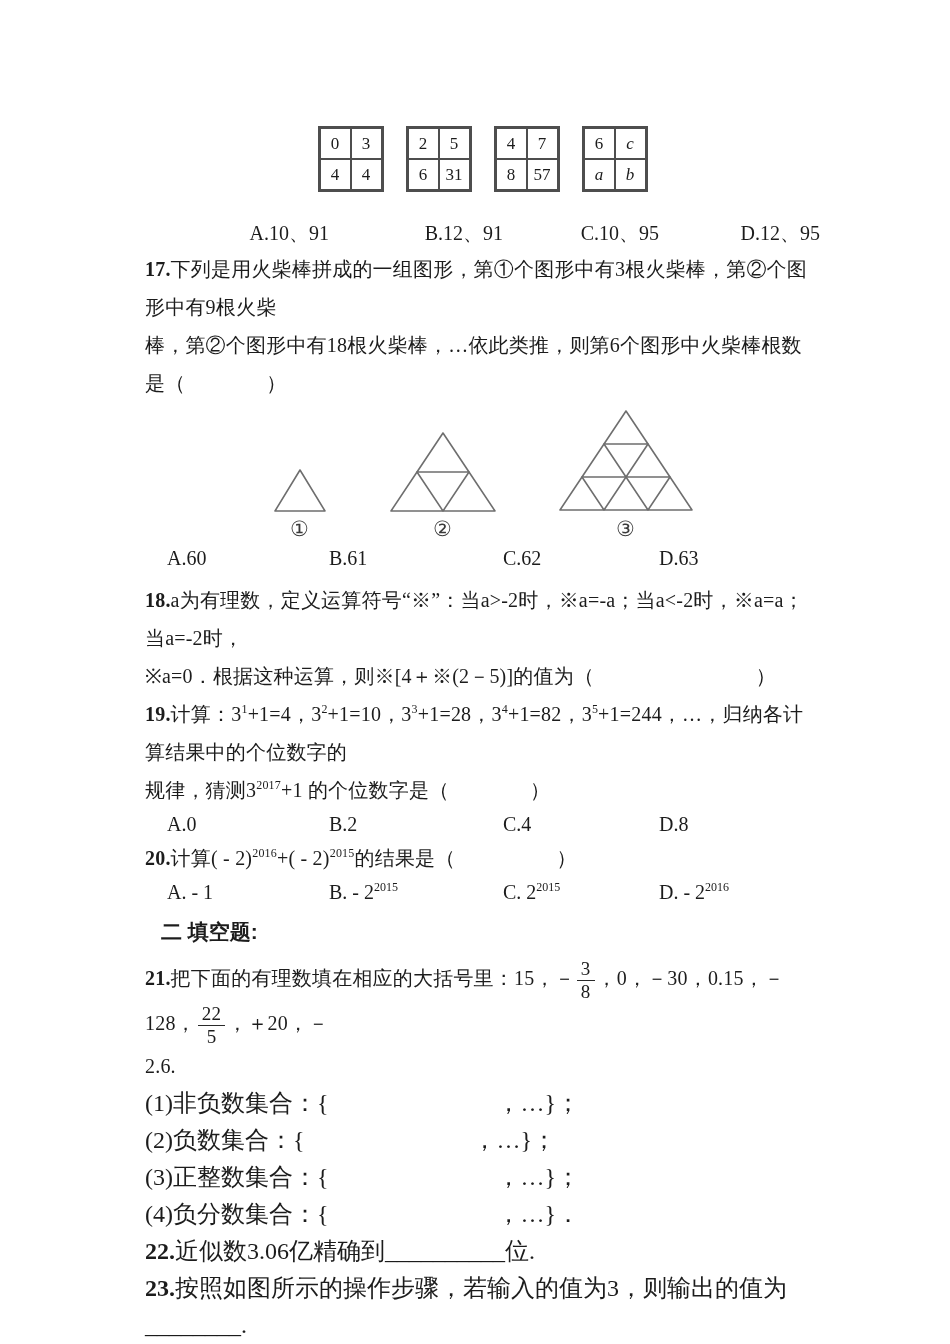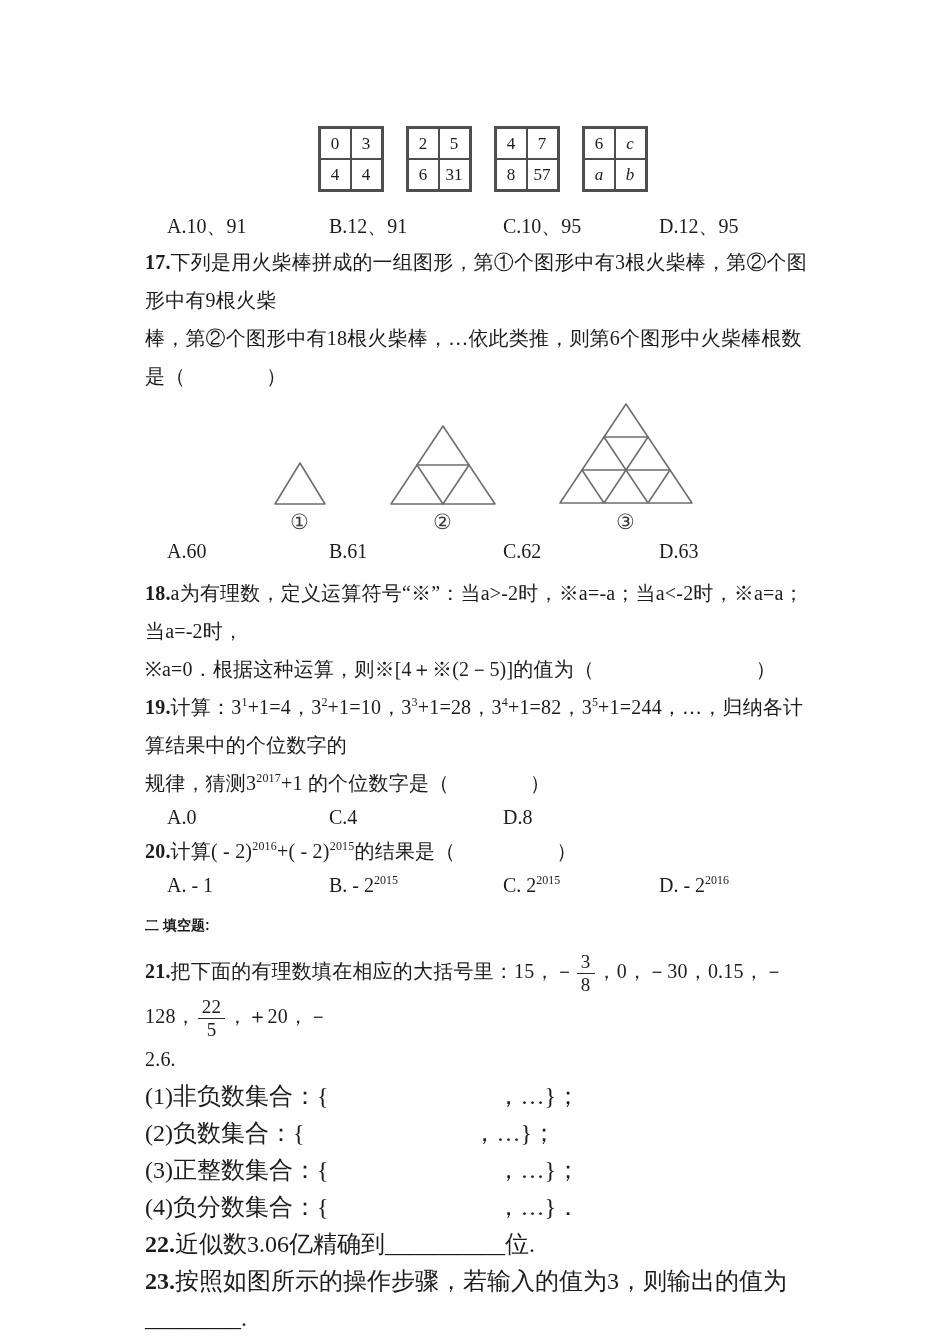--- a/index.html
+++ b/index.html
@@ -22,7 +22,7 @@
   b{font-weight:bold;}
   
   .opts{display:grid;grid-template-columns:162px 174px 156px 1fr;padding-left:22px;font-size:20px;line-height:30px;}
-  .mt30{margin-top:19px;} .mt4{margin-top:8px;} .mt2{margin-top:2px;font-family:Liberation Serif, serif;}
+  .mt30{margin-top:26px;text-align:right;} .mt4{margin-top:8px;} .mt2{margin-top:2px;font-family:Liberation Serif, serif;}
   
   .tris{align-items:flex-end;gap:56px;margin:6px 0 2px;}
   .tri{display:flex;flex-direction:column;align-items:center;gap:3px;}

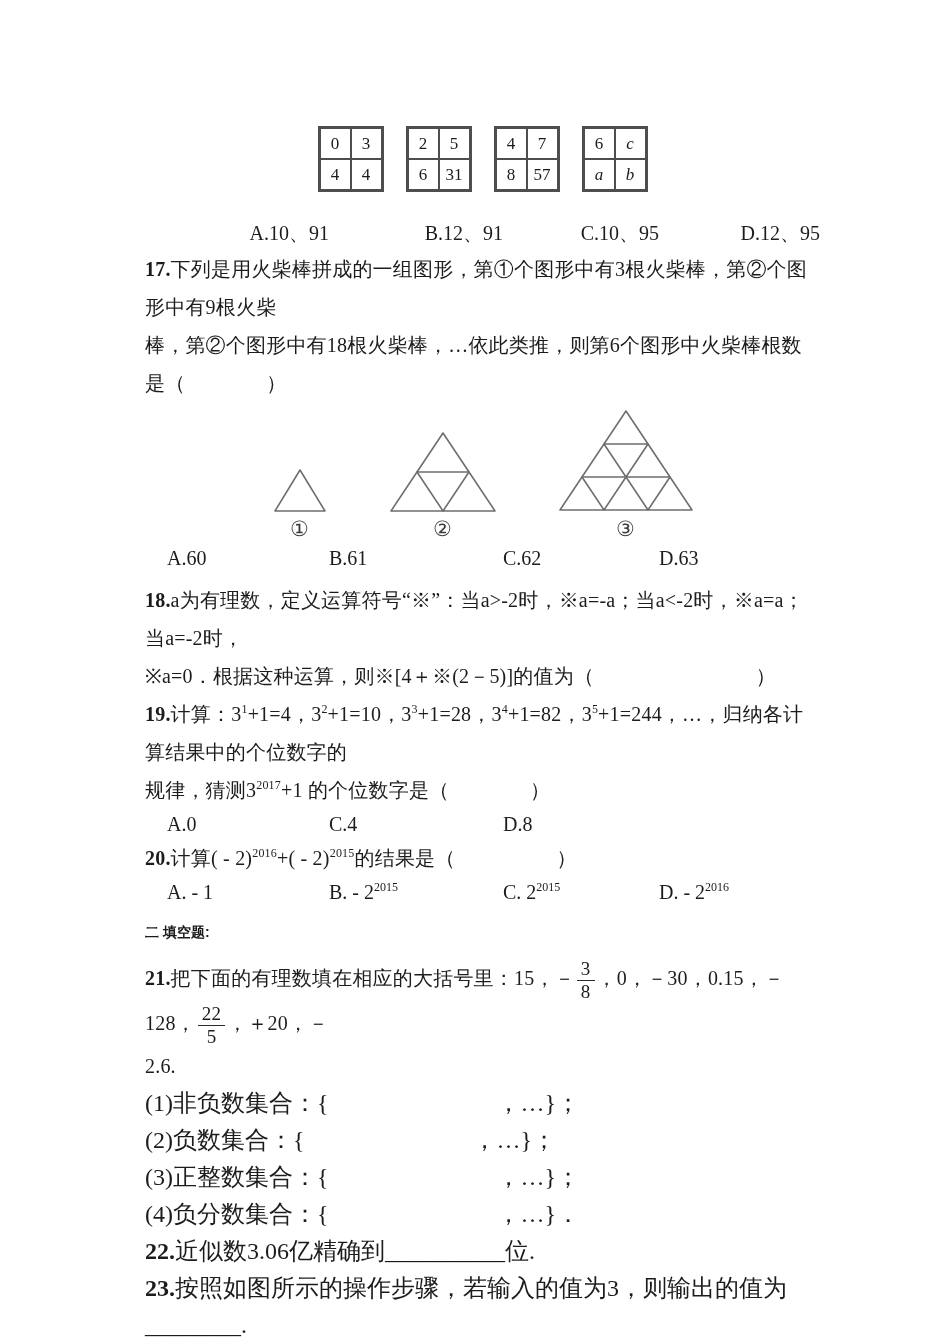--- a/index.html
+++ b/index.html
@@ -122,6 +122,7 @@
     <p class="qline">规律，猜测3<sup>2017</sup>+1 的个位数字是（　　　　）</p>
     <div class="opts">
       <span>A.0</span>
+      <span>B.2</span>
       <span>C.4</span>
       <span>D.8</span>
     </div>

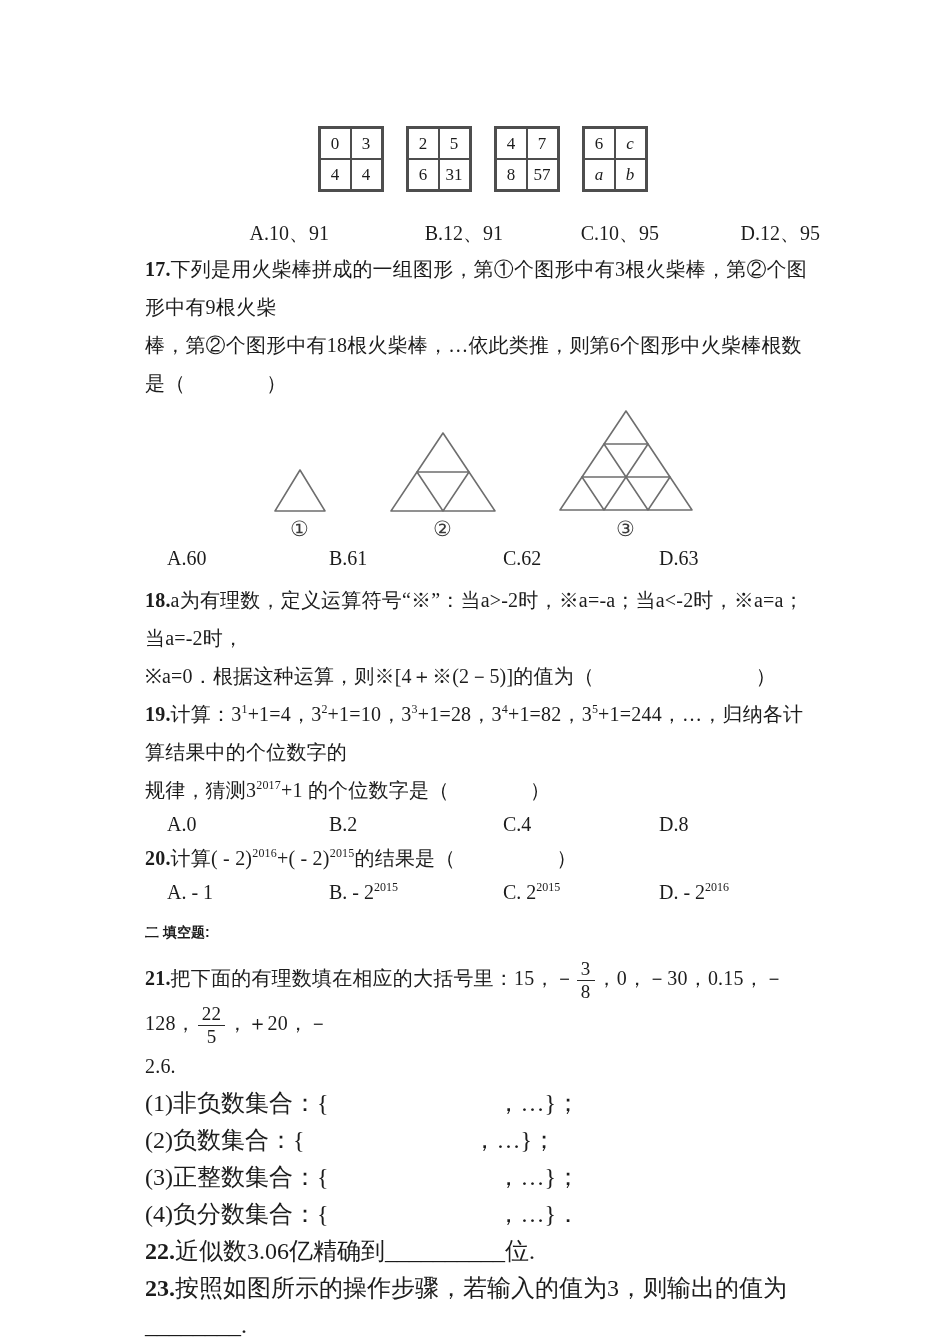--- a/index.html
+++ b/index.html
@@ -34,7 +34,7 @@
   .frac .num{display:block;border-bottom:1.6px solid #2a2a2a;padding:0 4px 1px;}
   .frac .den{display:block;padding-top:1px;}
   
-  .section-heading{font-family:"Liberation Sans","DejaVu Sans",sans-serif;font-weight:bold;font-size:14px;line-height:34px;margin:8px 0 0;}
+  .section-heading{font-family:"Liberation Sans","DejaVu Sans",sans-serif;font-weight:bold;font-size:21px;line-height:34px;margin:8px 16px 0;}
   .q21{line-height:42px;}
 </style>
 </head>

